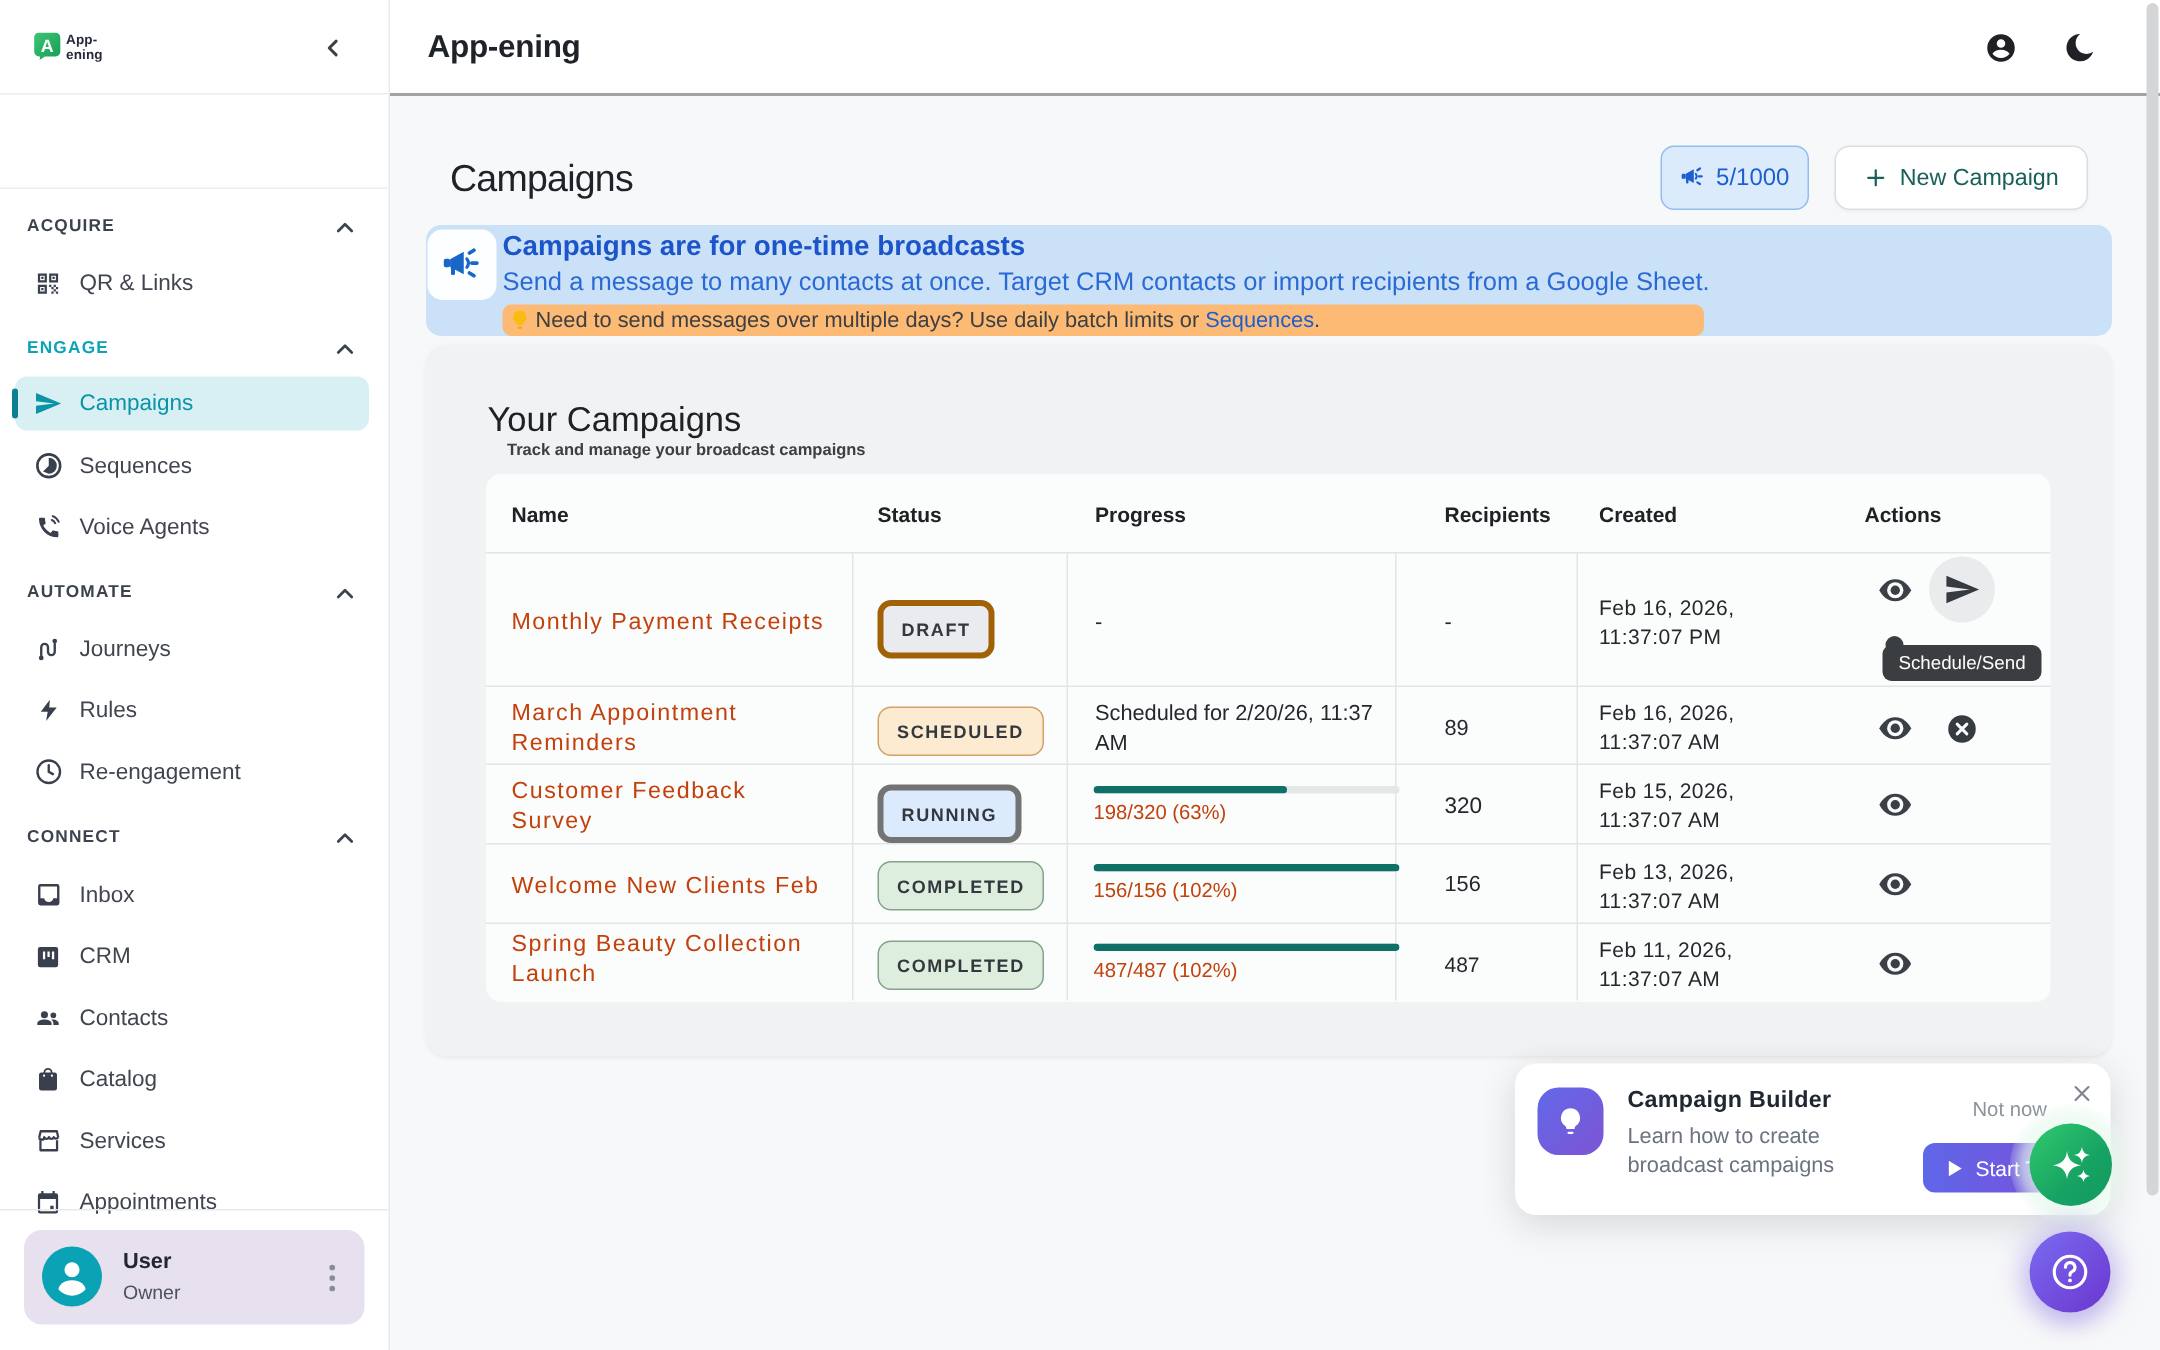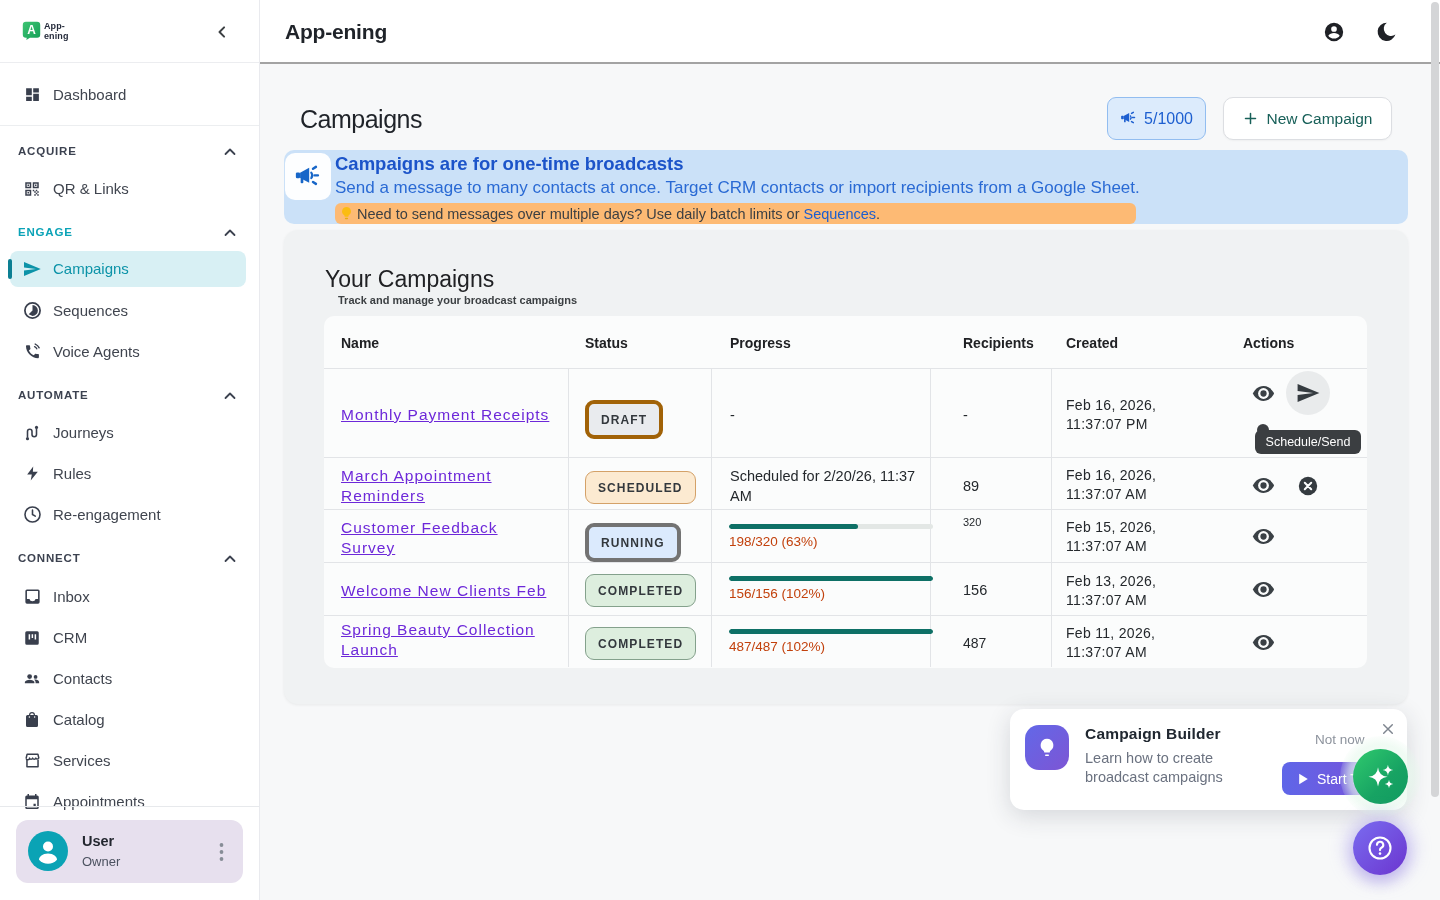--- a/index.html
+++ b/index.html
@@ -259,14 +259,6 @@
         <path d="M14.5 6.5 L9 12 L14.5 17.5"></path>
       </svg>
   </div>
-  <div class="navitem" style="top:74px;">
-      <span class="ic">
-        <svg width="17" height="17" viewBox="0 0 24 24" fill="#393f4d">
-          <path d="M3 13h8V3H3v10zm0 8h8v-6H3v6zm10 0h8V11h-8v10zm0-18v6h8V3h-8z"></path>
-        </svg>
-      </span>
-      <span class="lbl">Dashboard</span>
-    </div>
   <div class="divider" style="top:125px;"></div>
   <div class="seclabel" style="top:145px;">ACQUIRE</div>
   <svg class="secchev" style="top:148px;" viewBox="0 0 12 8" fill="none" stroke="#3c4250" stroke-width="1.8" stroke-linecap="round" stroke-linejoin="round">

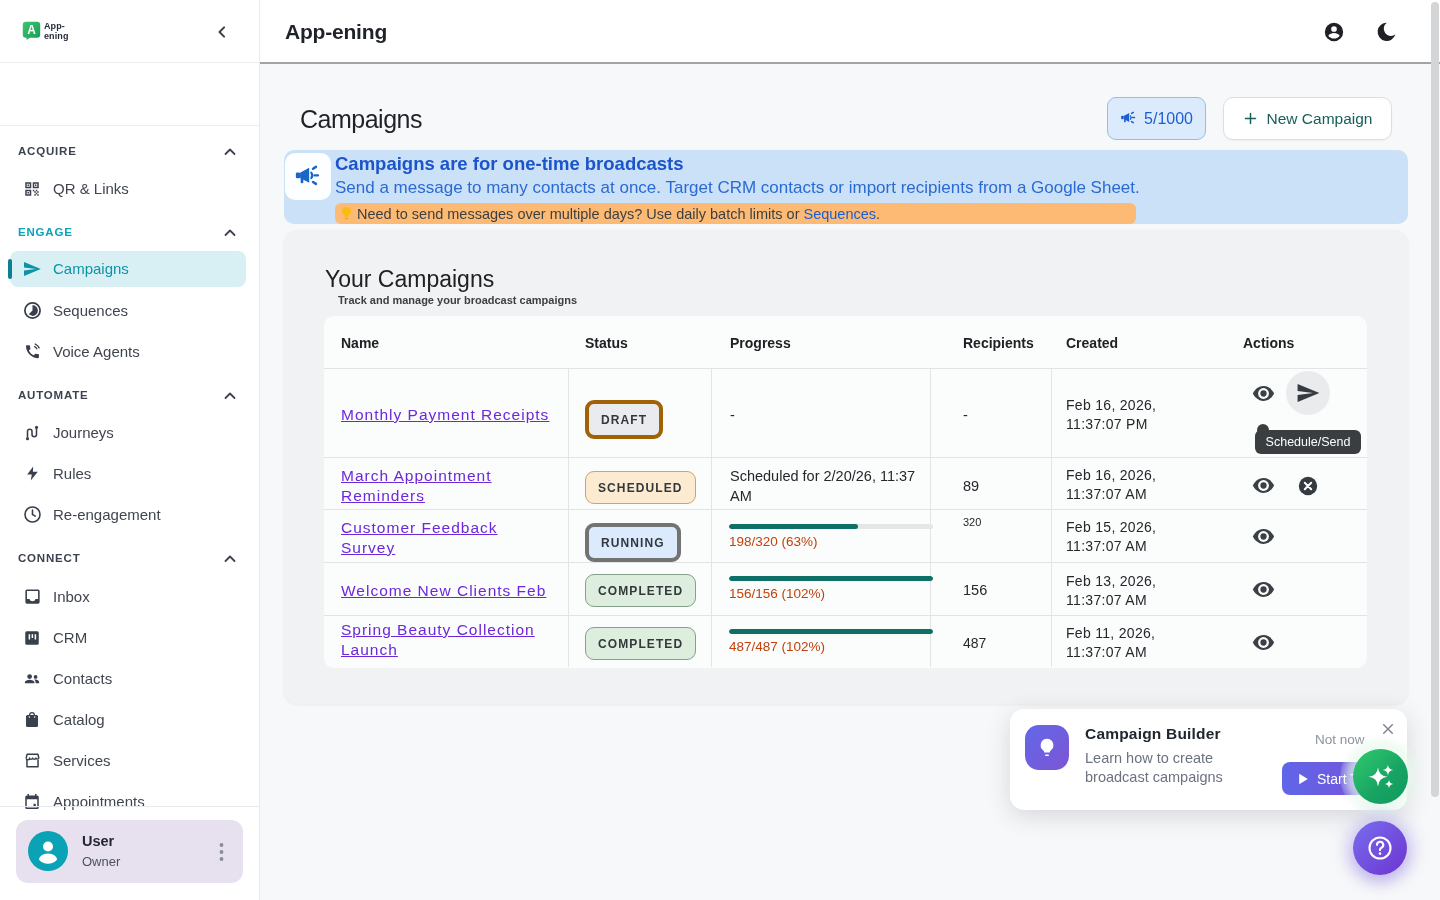--- a/index.html
+++ b/index.html
@@ -39,7 +39,7 @@
 #yc-sub { position:absolute; left:41px; top:64px; font-size:11px; font-weight:bold; color:#3c4043;margin-left:13px; }
 #table { position:absolute; left:40px; top:86px; width:1043px; height:352px; background:#fbfcfc; border-radius:10px; }
 .trow { position:absolute; left:0; width:1043px; border-top:1px solid #e2e4e7; }
-.cName { position:absolute; left:17px; font-size:15.5px; letter-spacing:1px; color:#6d28d9; line-height:20px;text-decoration:underline; }
+.cName { position:absolute; left:17px; font-size:15.5px; letter-spacing:1px; color:#c2410c; line-height:20px; }
 .cStatus { position:absolute; left:261px; }
 .cCreated { position:absolute; left:742px; font-size:14px; letter-spacing:0.3px; color:#24282c; line-height:19px; }
 .badge { display:inline-block; font-size:12px; font-weight:bold; letter-spacing:1.1px; color:#33383d; border-radius:9px; padding:8.5px 12px; }

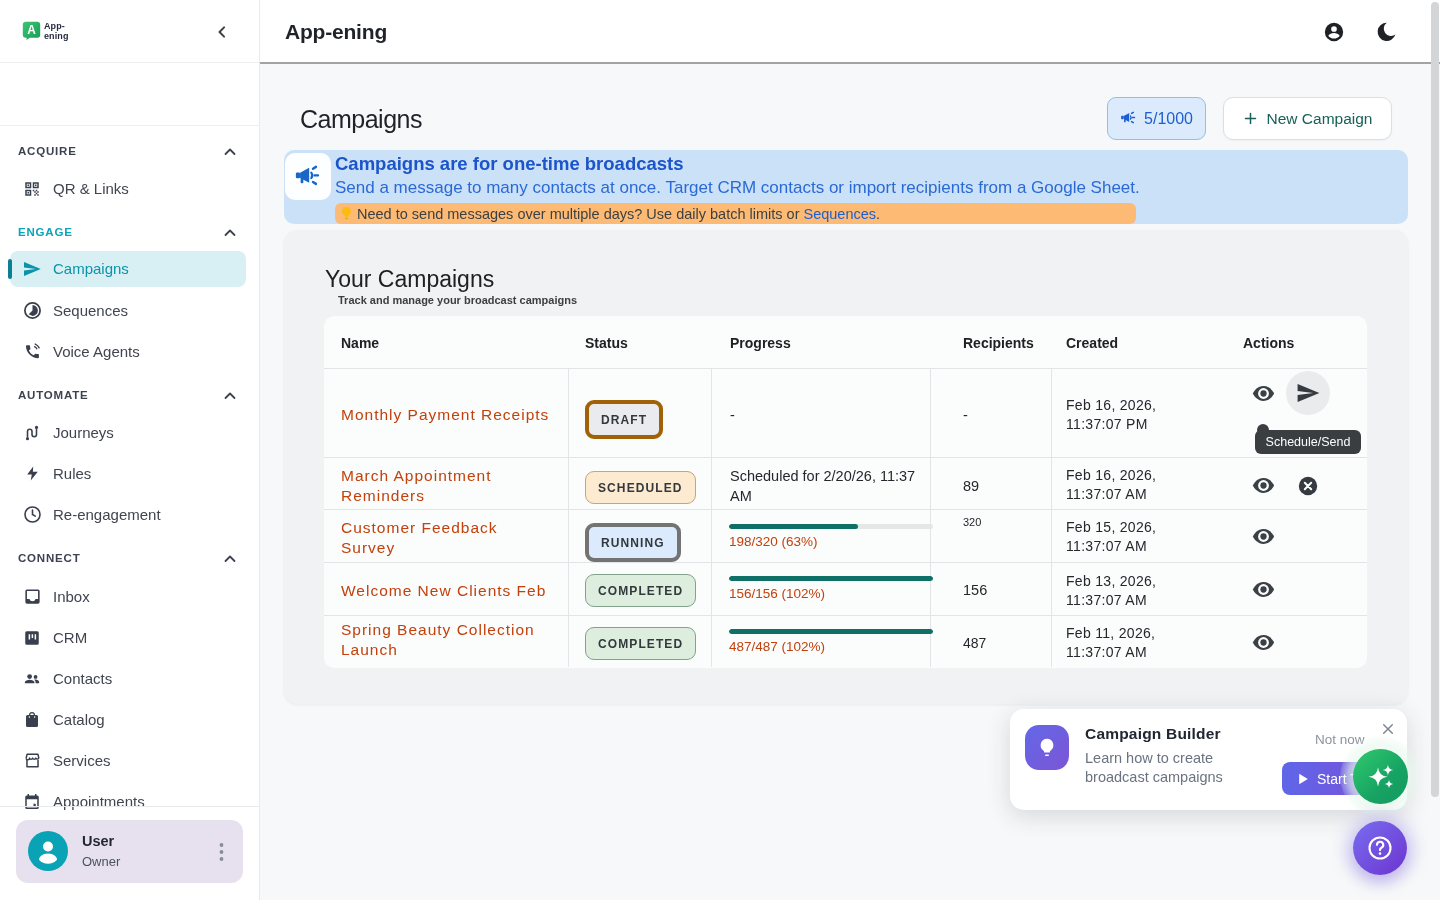--- a/index.html
+++ b/index.html
@@ -165,7 +165,7 @@
           </div>
           <div class="pcap">198/320 (63%)</div>
         </div>
-      <div class="abs" style="left:639px; top:200px; font-size:11px; color:#24282c;">320</div>
+      <div class="abs" style="left:639px; top:213px; font-size:15px; color:#24282c;">320</div>
       <div class="cCreated" style="top:202px;">Feb 15, 2026,<br>11:37:07 AM</div>
       <svg class="abs" style="left:928px; top:211px;" width="23" height="19" viewBox="0 0 24 20">
           <path fill="#3a4045" d="M12 2.2 C6.2 2.2 2.2 6.9 0.9 10 C2.2 13.1 6.2 17.8 12 17.8 C17.8 17.8 21.8 13.1 23.1 10 C21.8 6.9 17.8 2.2 12 2.2z"></path>

